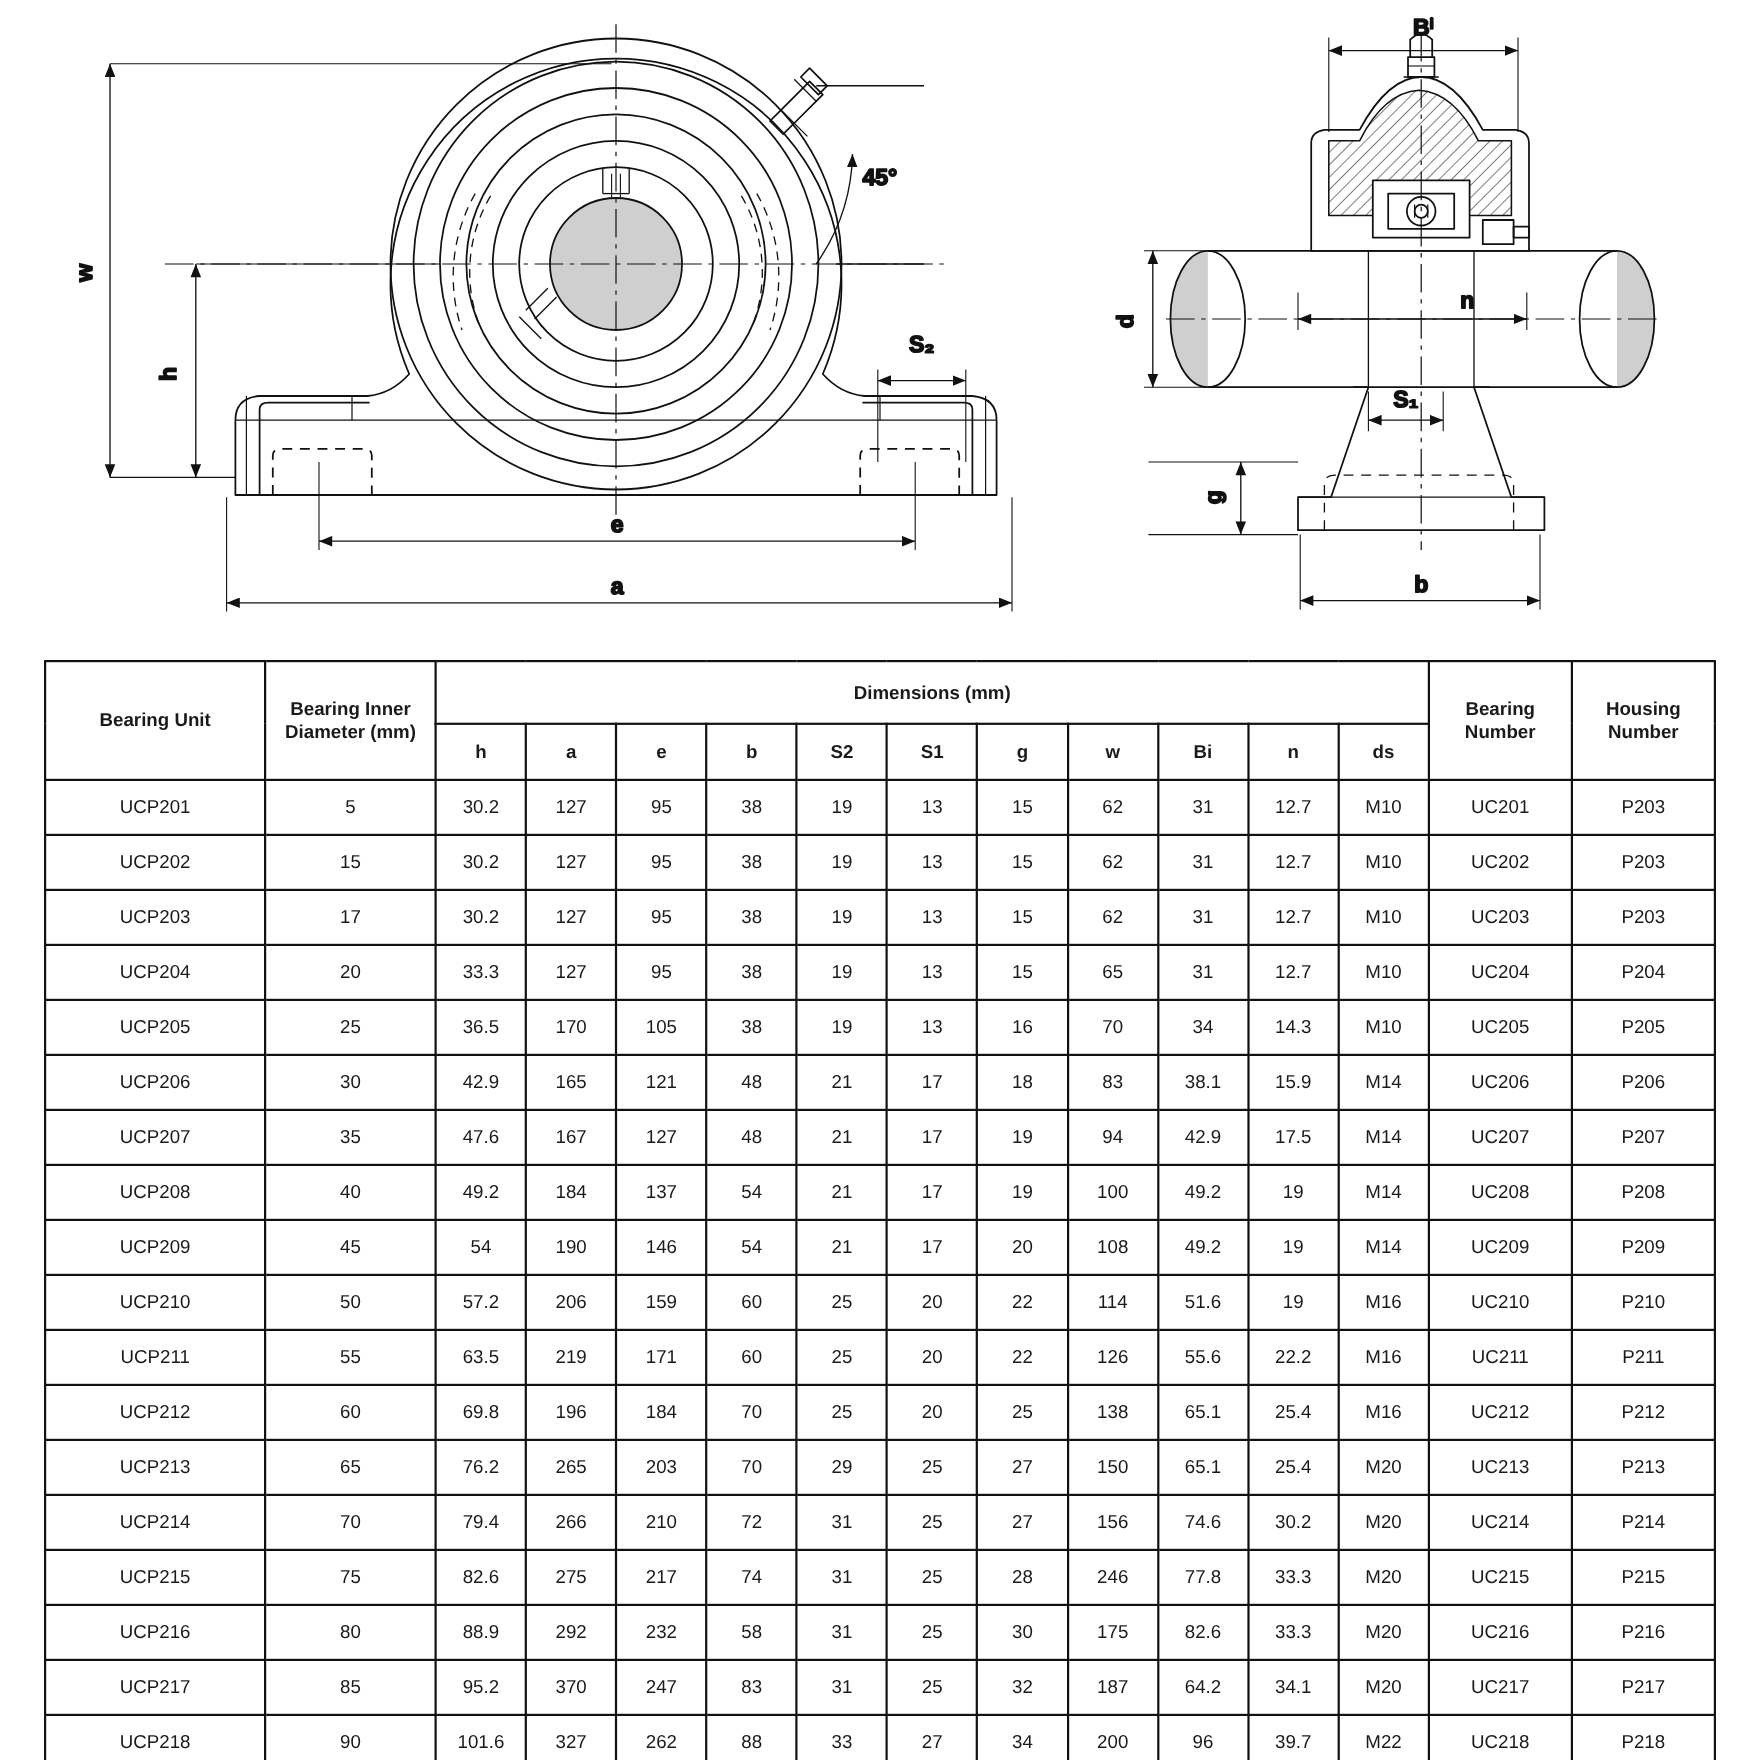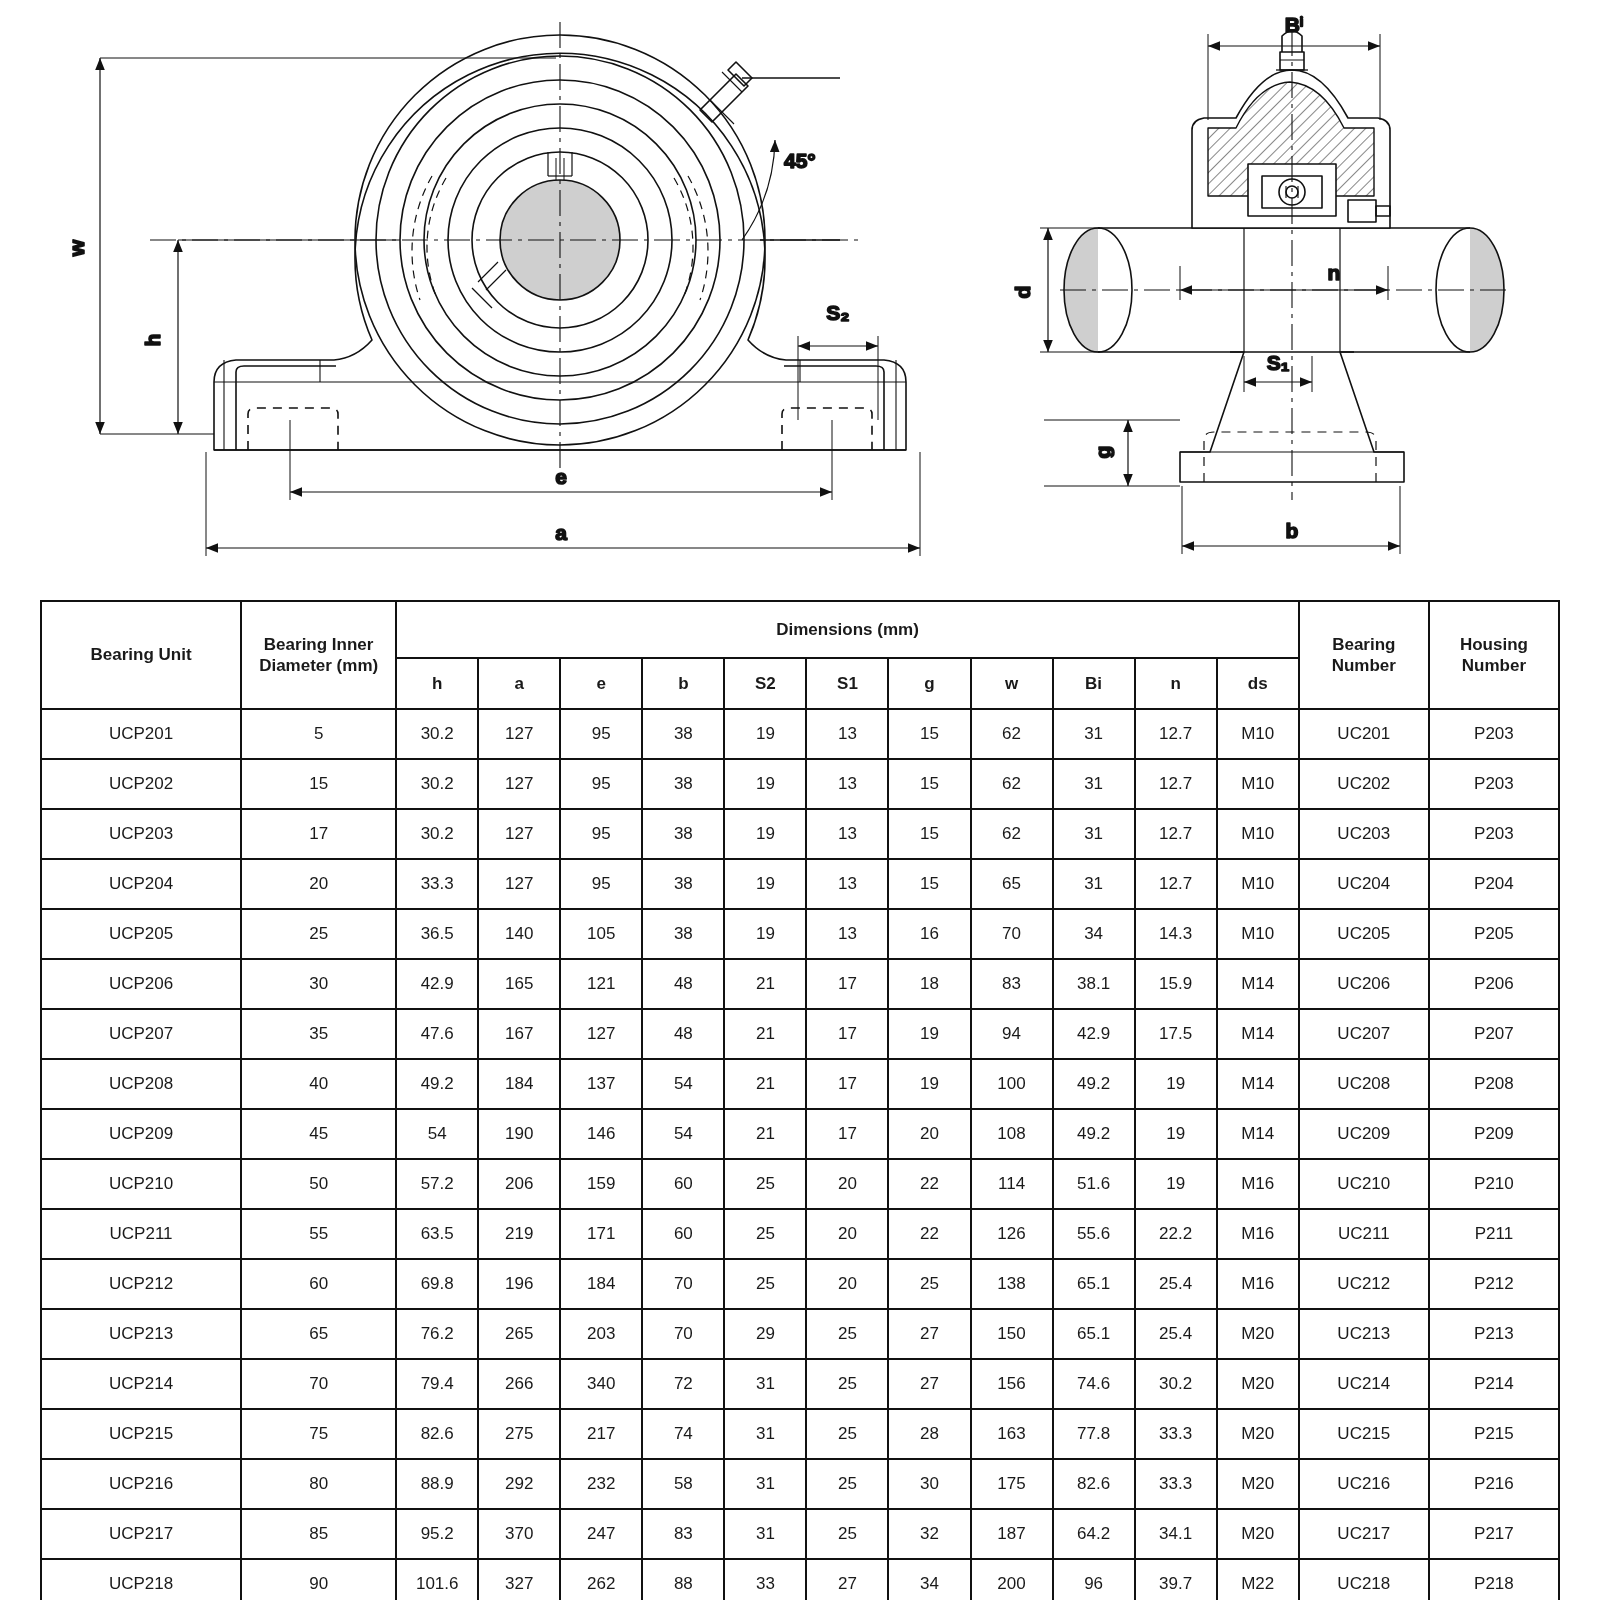--- a/index.html
+++ b/index.html
@@ -405,7 +405,7 @@
             <td>UCP205</td>
             <td>25</td>
             <td>36.5</td>
-            <td>140</td>
+            <td>170</td>
             <td>105</td>
             <td>38</td>
             <td>19</td>

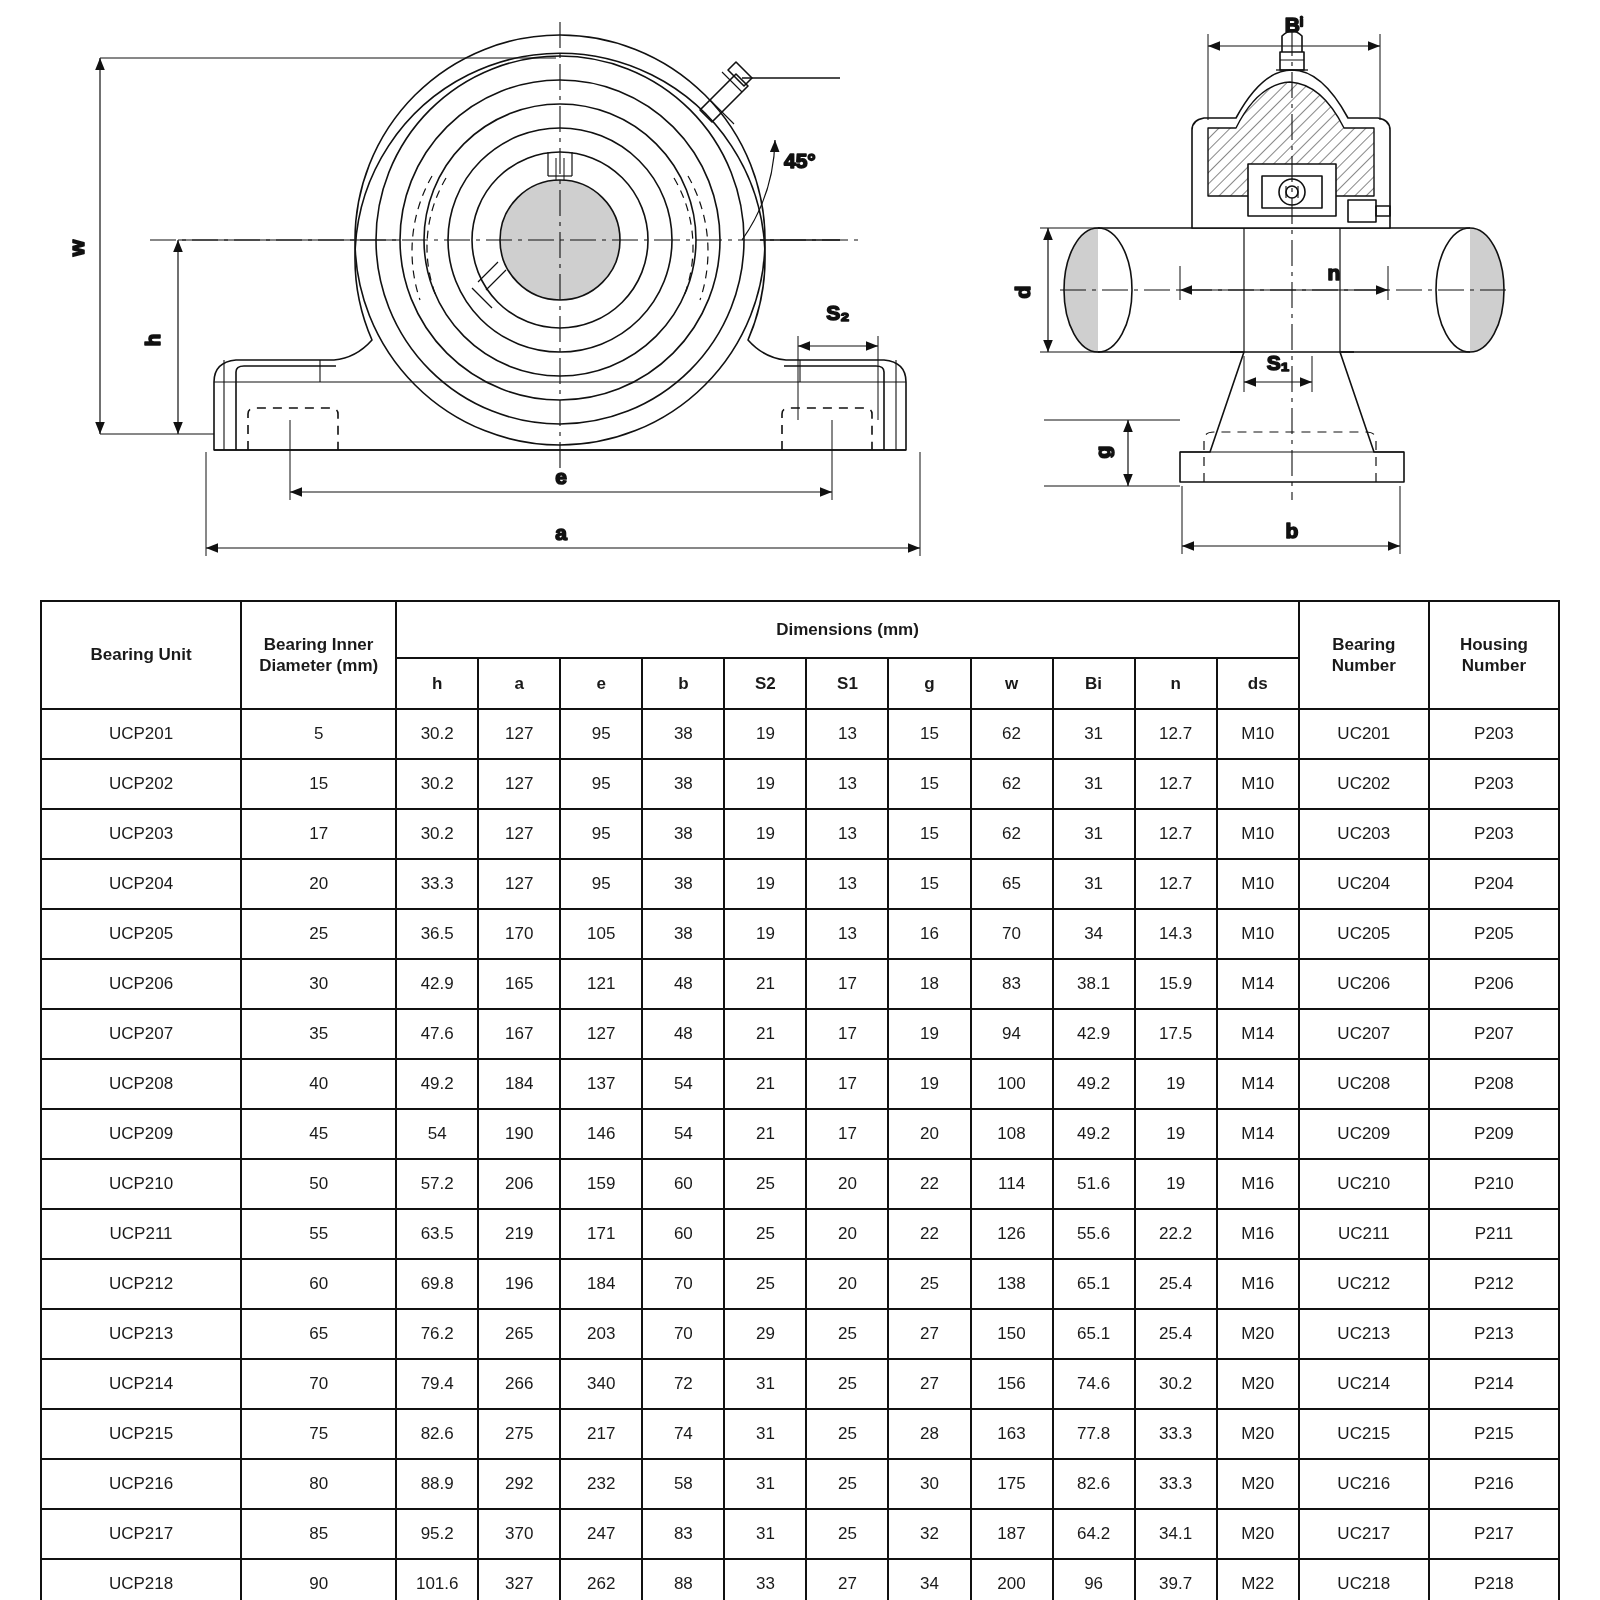--- a/index.html
+++ b/index.html
@@ -559,7 +559,7 @@
             <td>70</td>
             <td>79.4</td>
             <td>266</td>
-            <td>340</td>
+            <td>210</td>
             <td>72</td>
             <td>31</td>
             <td>25</td>

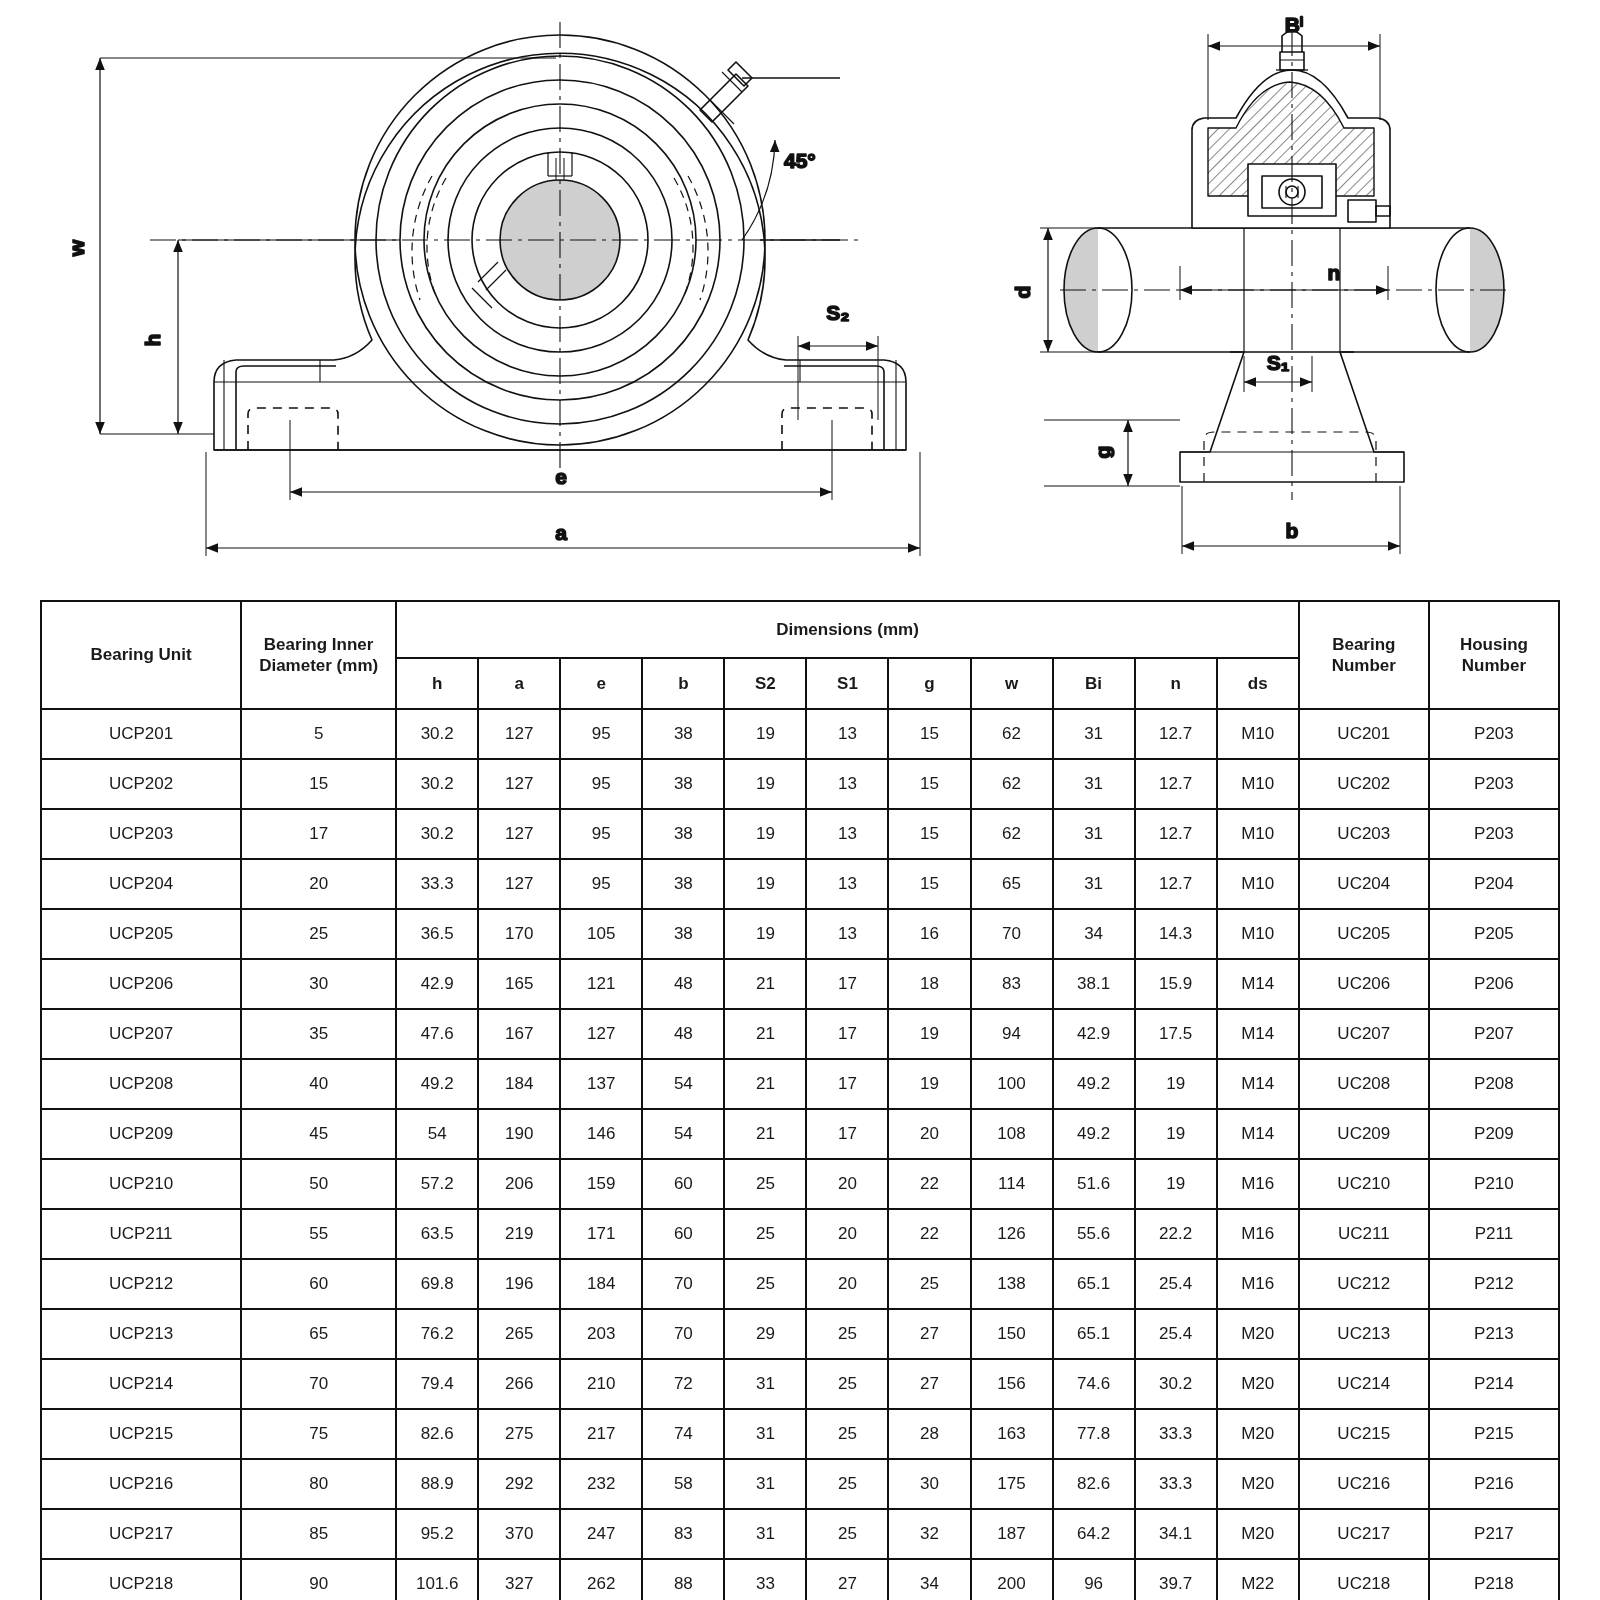--- a/index.html
+++ b/index.html
@@ -581,7 +581,7 @@
             <td>31</td>
             <td>25</td>
             <td>28</td>
-            <td>163</td>
+            <td>246</td>
             <td>77.8</td>
             <td>33.3</td>
             <td>M20</td>

